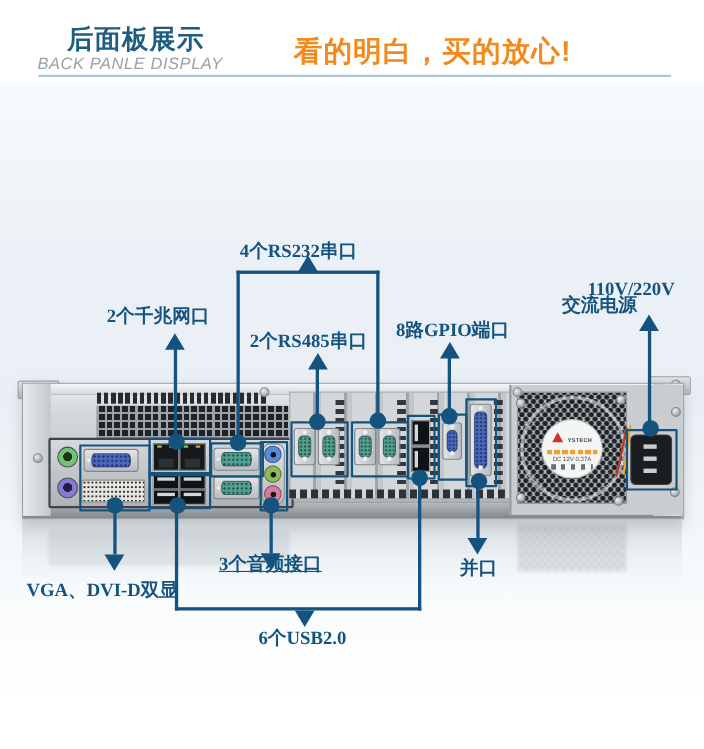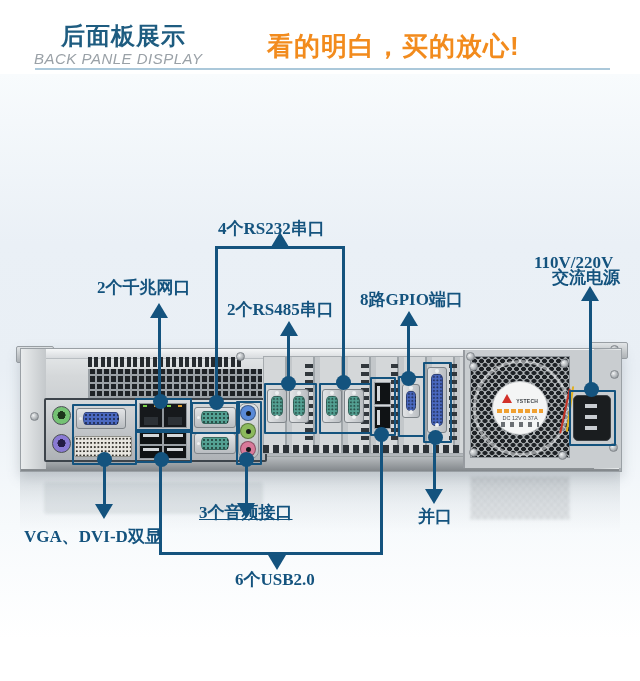--- a/index.html
+++ b/index.html
@@ -249,7 +249,7 @@
     <div class="lbl" style="left:227px;top:301px;">2个RS485串口</div>
     <div class="lbl" style="left:360px;top:291px;">8路GPIO端口</div>
     <div class="lbl" style="left:534px;top:244px;margin-top:10px;">110V/220V</div>
-    <div class="lbl" style="left:552px;top:269px;">交流电源</div>
+    <div class="lbl" style="left:511px;top:269px;">交流电源</div>
     <div class="lbl" style="left:24px;top:528px;">VGA、DVI-D双显</div>
     <div class="lbl" style="left:199px;top:504px;text-decoration:underline;">3个音频接口</div>
     <div class="lbl" style="left:418px;top:508px;">并口</div>

